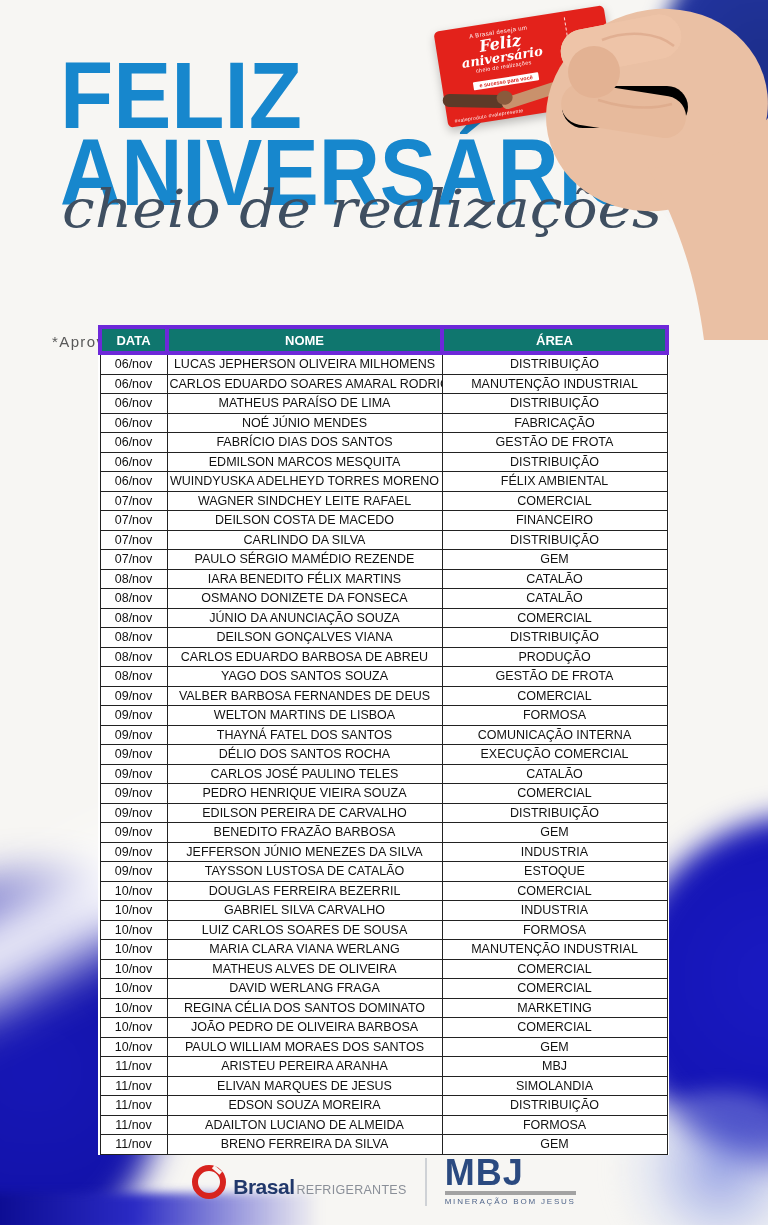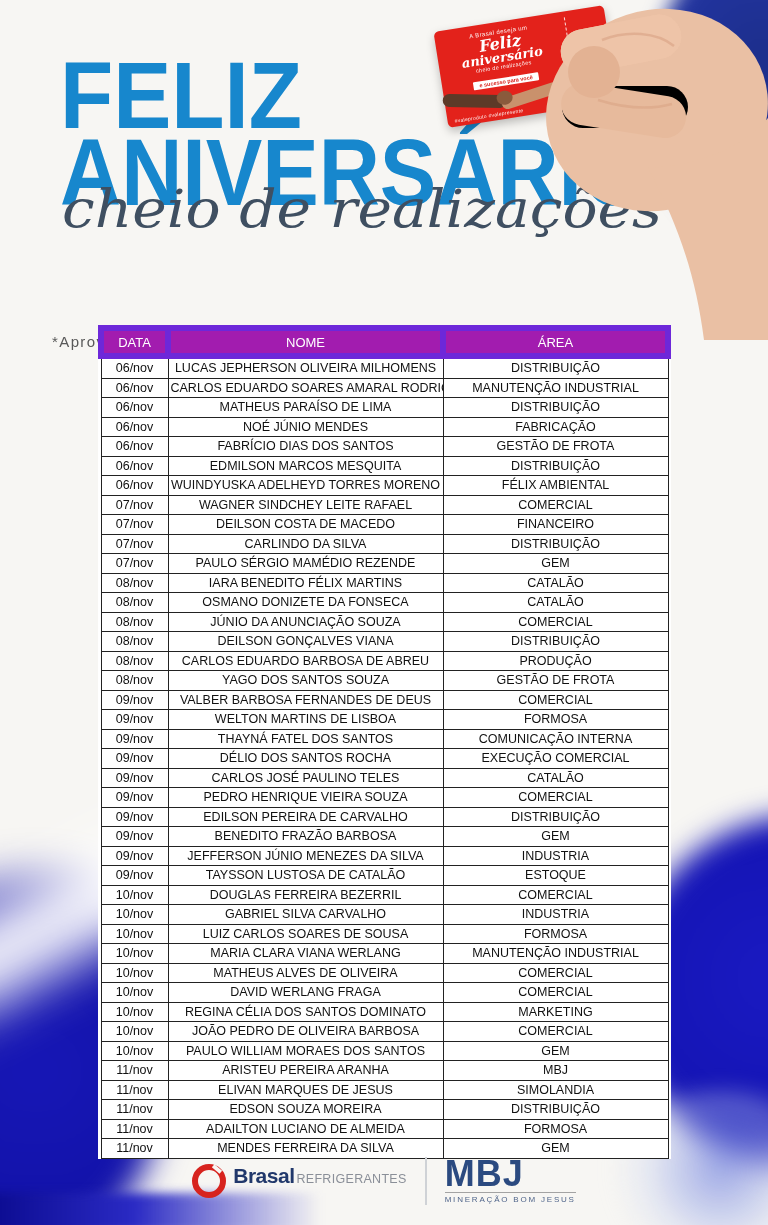--- a/index.html
+++ b/index.html
@@ -87,8 +87,8 @@
     font-size:12.5px; color:#111;
   }
   .bday-table th{
-    background:#a21caf; color:#fff; font-size:13px; font-weight:normal;
-    border:6px solid #6d28d9; height:22px; padding:0;
+    background:#0f766e; color:#fff; font-size:13px; font-weight:bold;
+    border:4px solid #6d28d9; height:22px; padding:0;
   }
   .bday-table td{
     border:1px solid #222; height:18.5px; padding:0 2px;

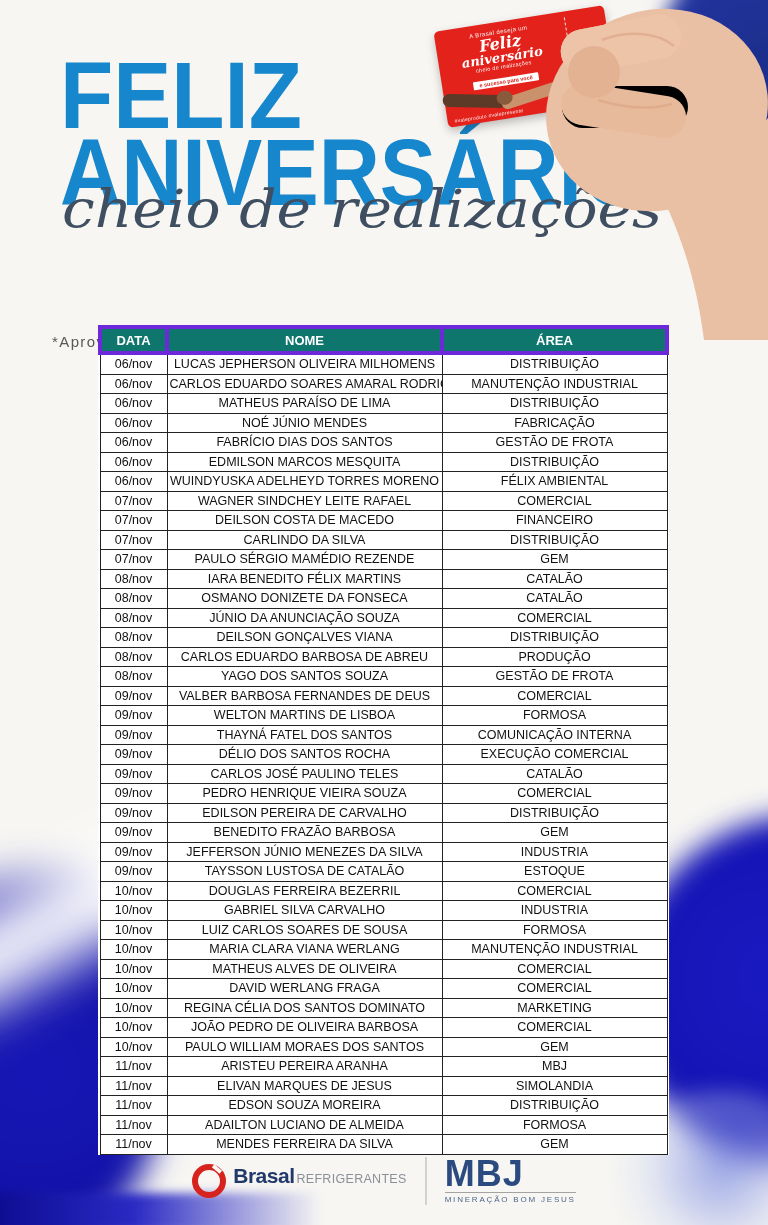--- a/index.html
+++ b/index.html
@@ -386,7 +386,7 @@
         </tr>
         <tr>
           <td>11/nov</td>
-          <td>MENDES FERREIRA DA SILVA</td>
+          <td>BRENO FERREIRA DA SILVA</td>
           <td>GEM</td>
         </tr>
       </tbody>

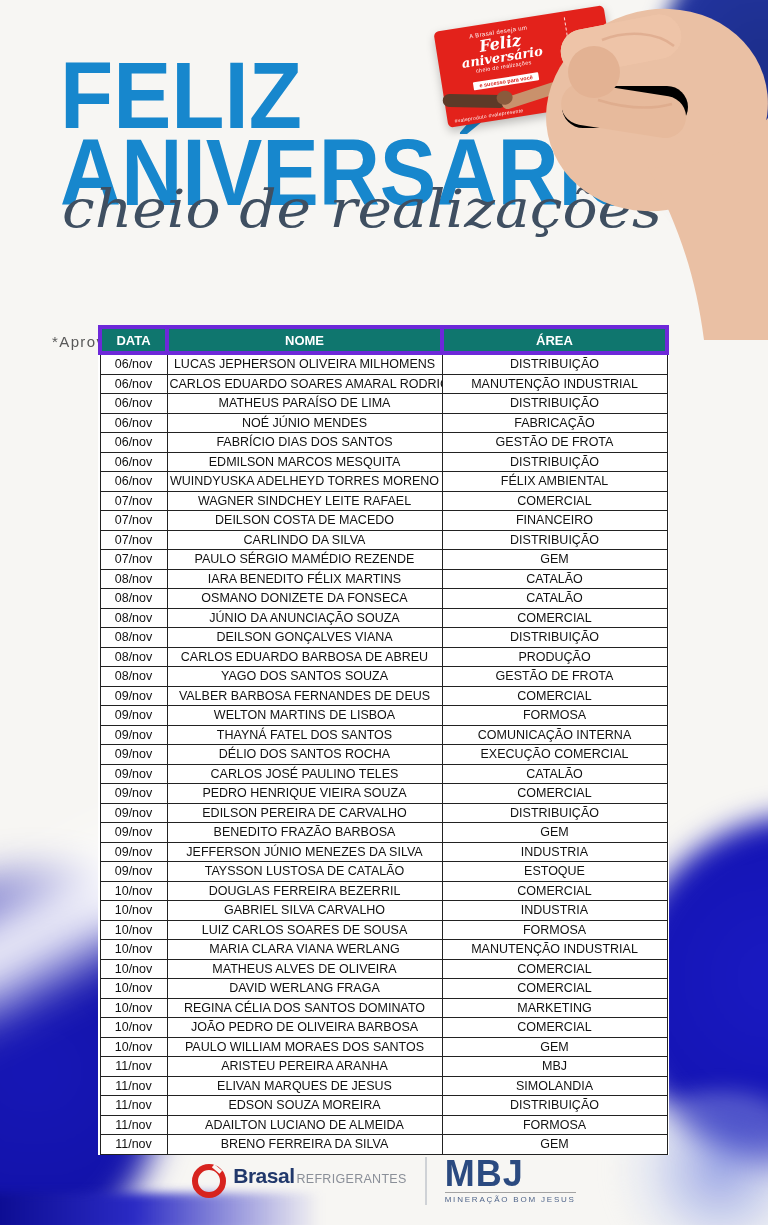--- a/index.html
+++ b/index.html
@@ -99,7 +99,7 @@
     position:absolute; left:0; top:1157px; width:768px; z-index:6;
     display:flex; align-items:center; justify-content:center; gap:18px;
   }
-  .brasal-logo{display:flex; align-items:flex-start; gap:7px;}
+  .brasal-logo{display:flex; align-items:flex-end; gap:7px;}
   .brasal-ring{
     position:relative; width:22px; height:22px; border:6px solid #d7231e; border-radius:50%;
     box-sizing:content-box;

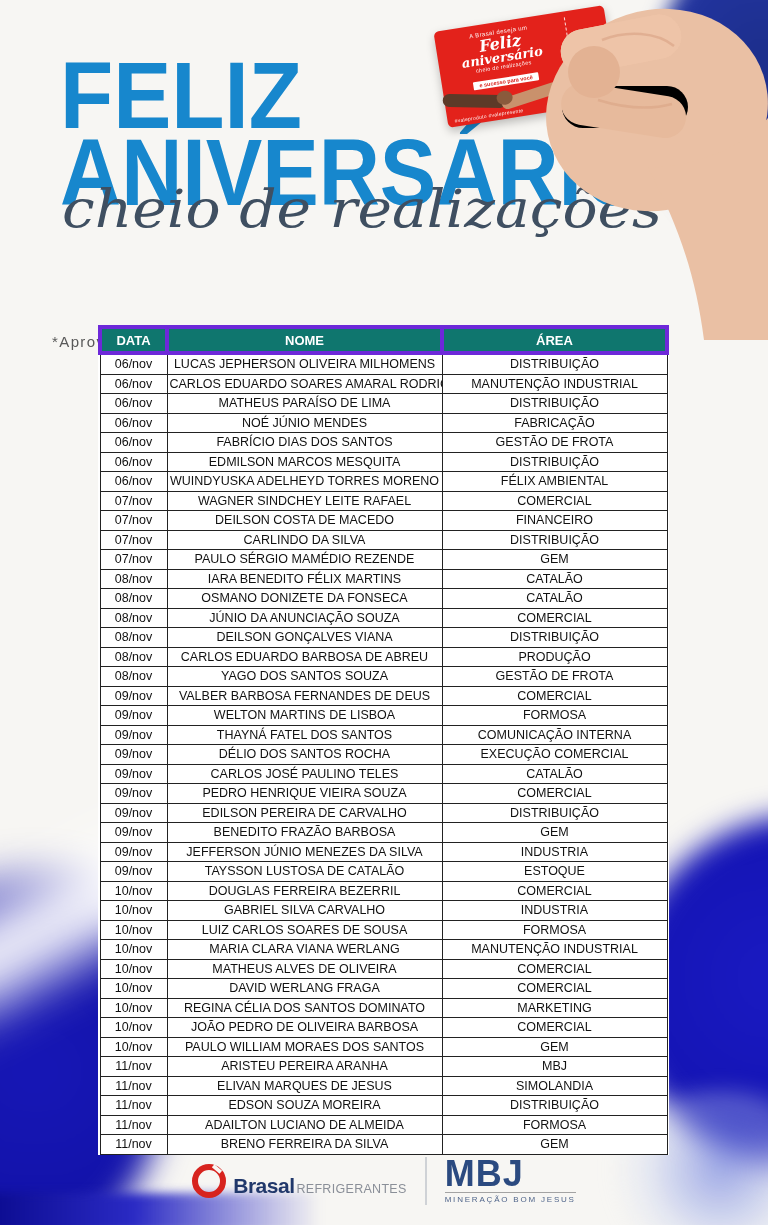--- a/index.html
+++ b/index.html
@@ -113,7 +113,7 @@
   .footer-divider{width:2px; height:48px; background:#cfd2d6;}
   .mbj-logo{text-align:left;}
   .mbj-acronym{font-size:36px; line-height:32px; font-weight:800; color:#2b4a80; letter-spacing:1px;}
-  .mbj-subtitle{font-size:8px; color:#50658a; letter-spacing:1.8px; border-top:1px solid #a3a3a3; padding-top:2px; margin-top:2px;}
+  .mbj-subtitle{font-size:8px; color:#50658a; letter-spacing:1.8px; border-top:4px solid #a3a3a3; padding-top:2px; margin-top:2px;}
 </style>
 </head>
 <body>

